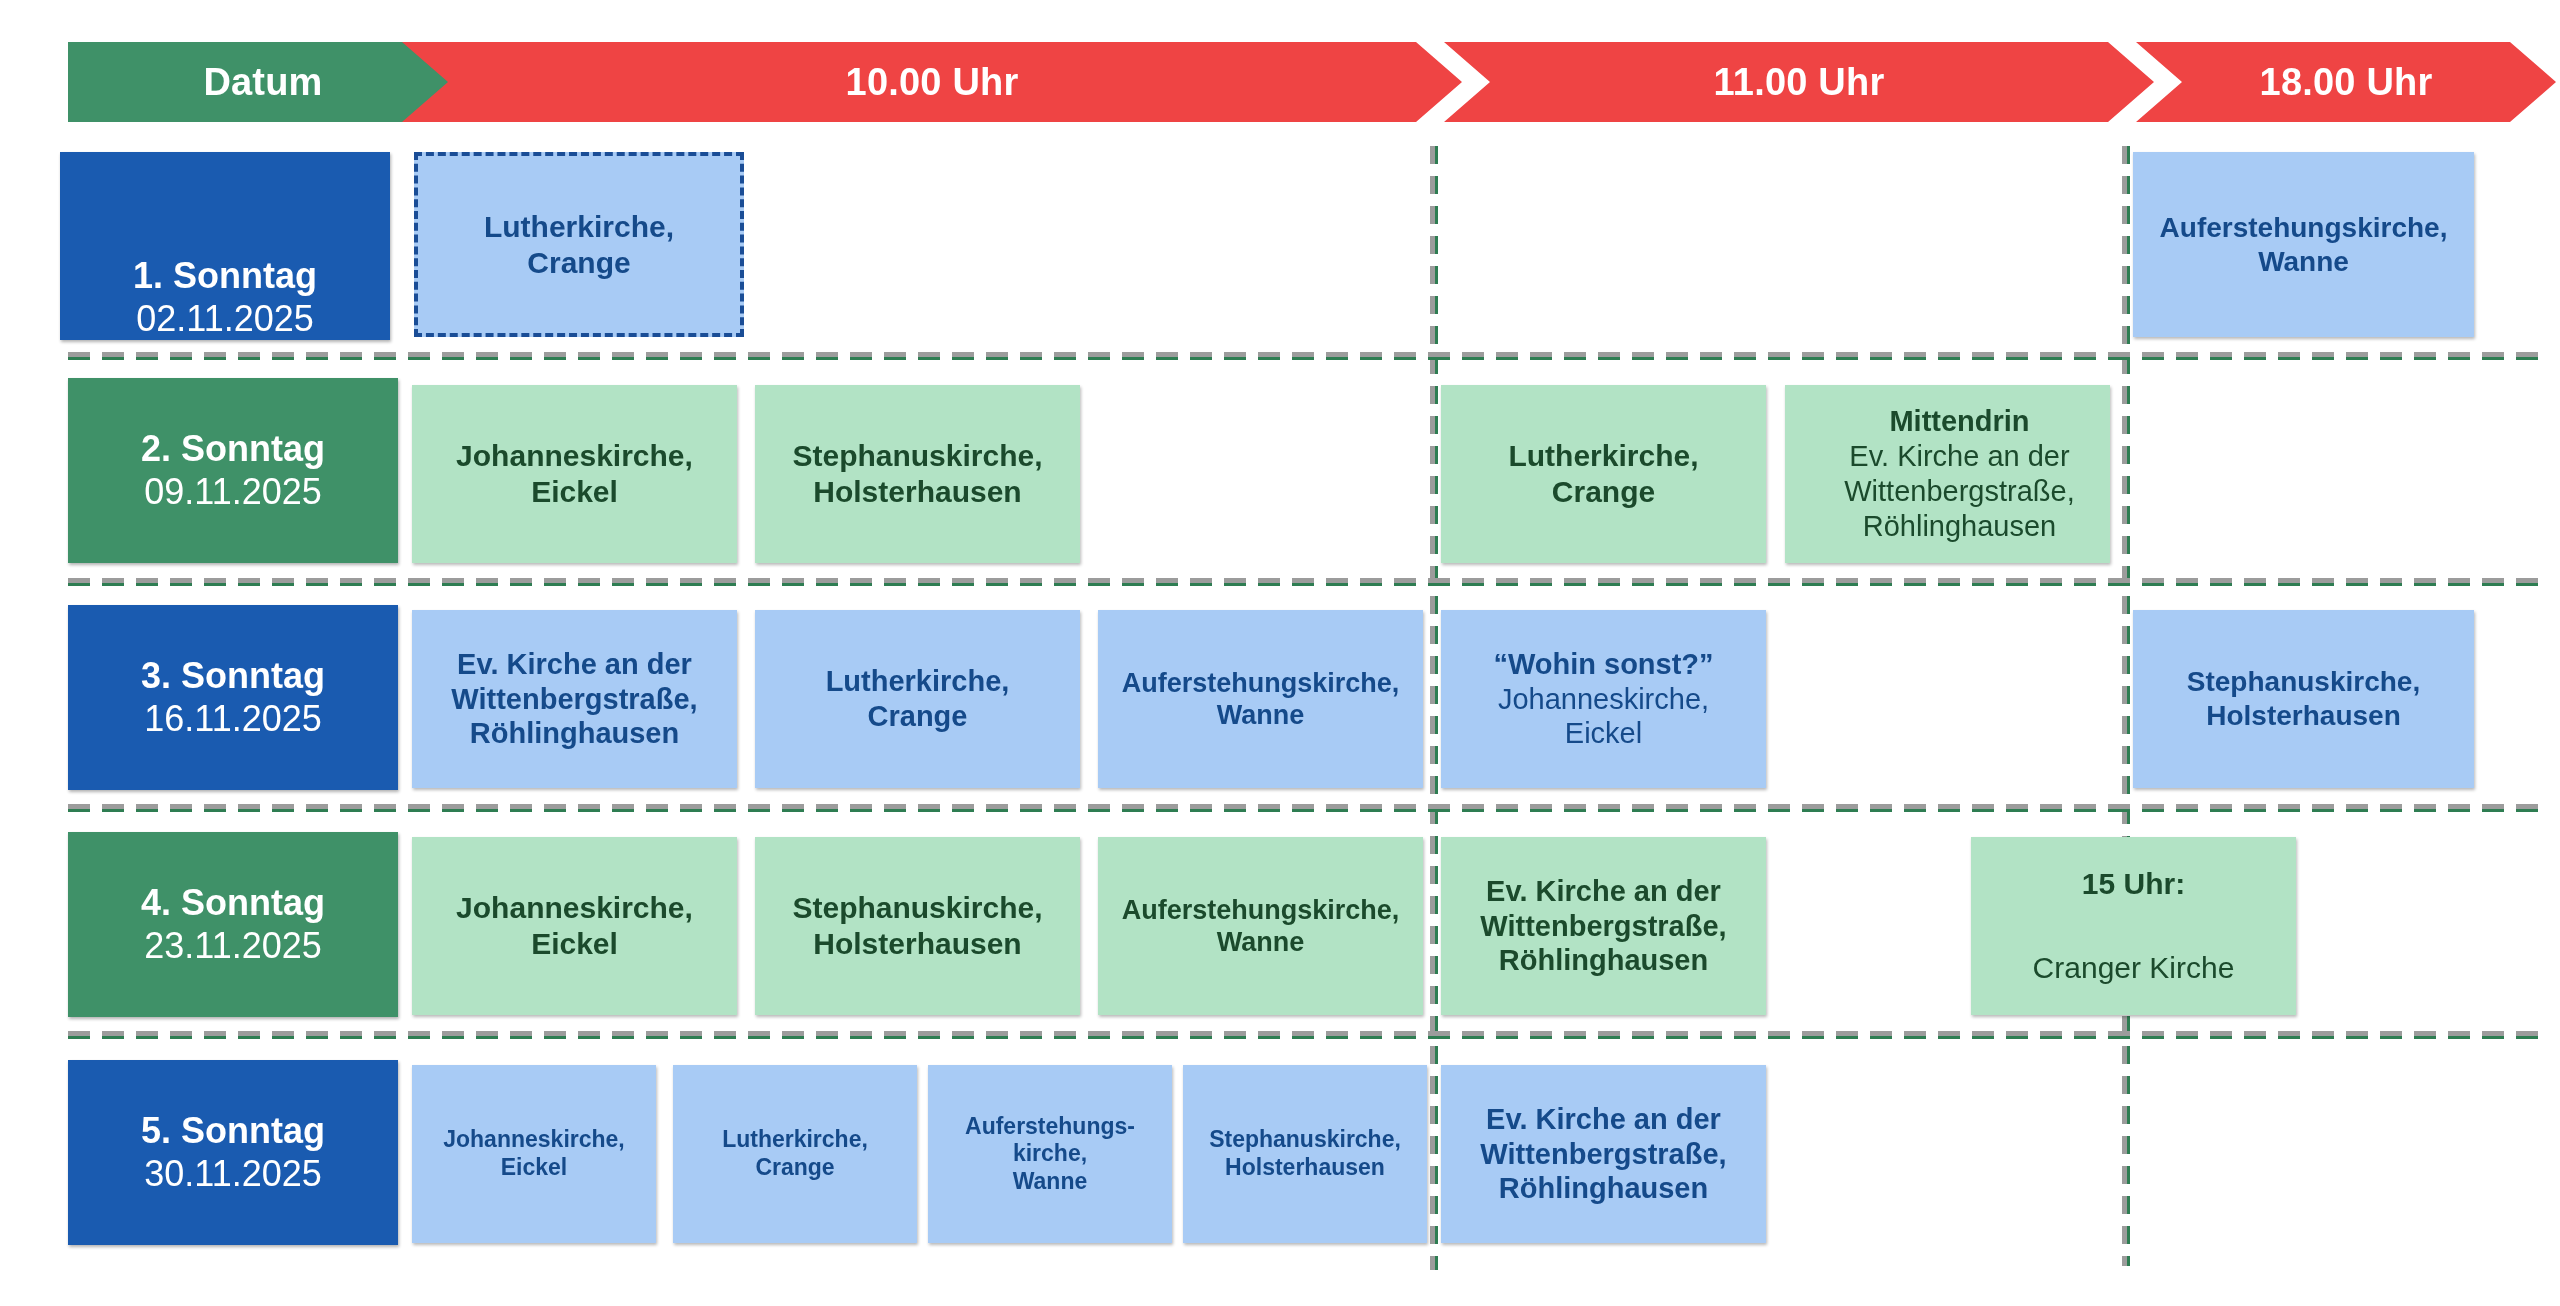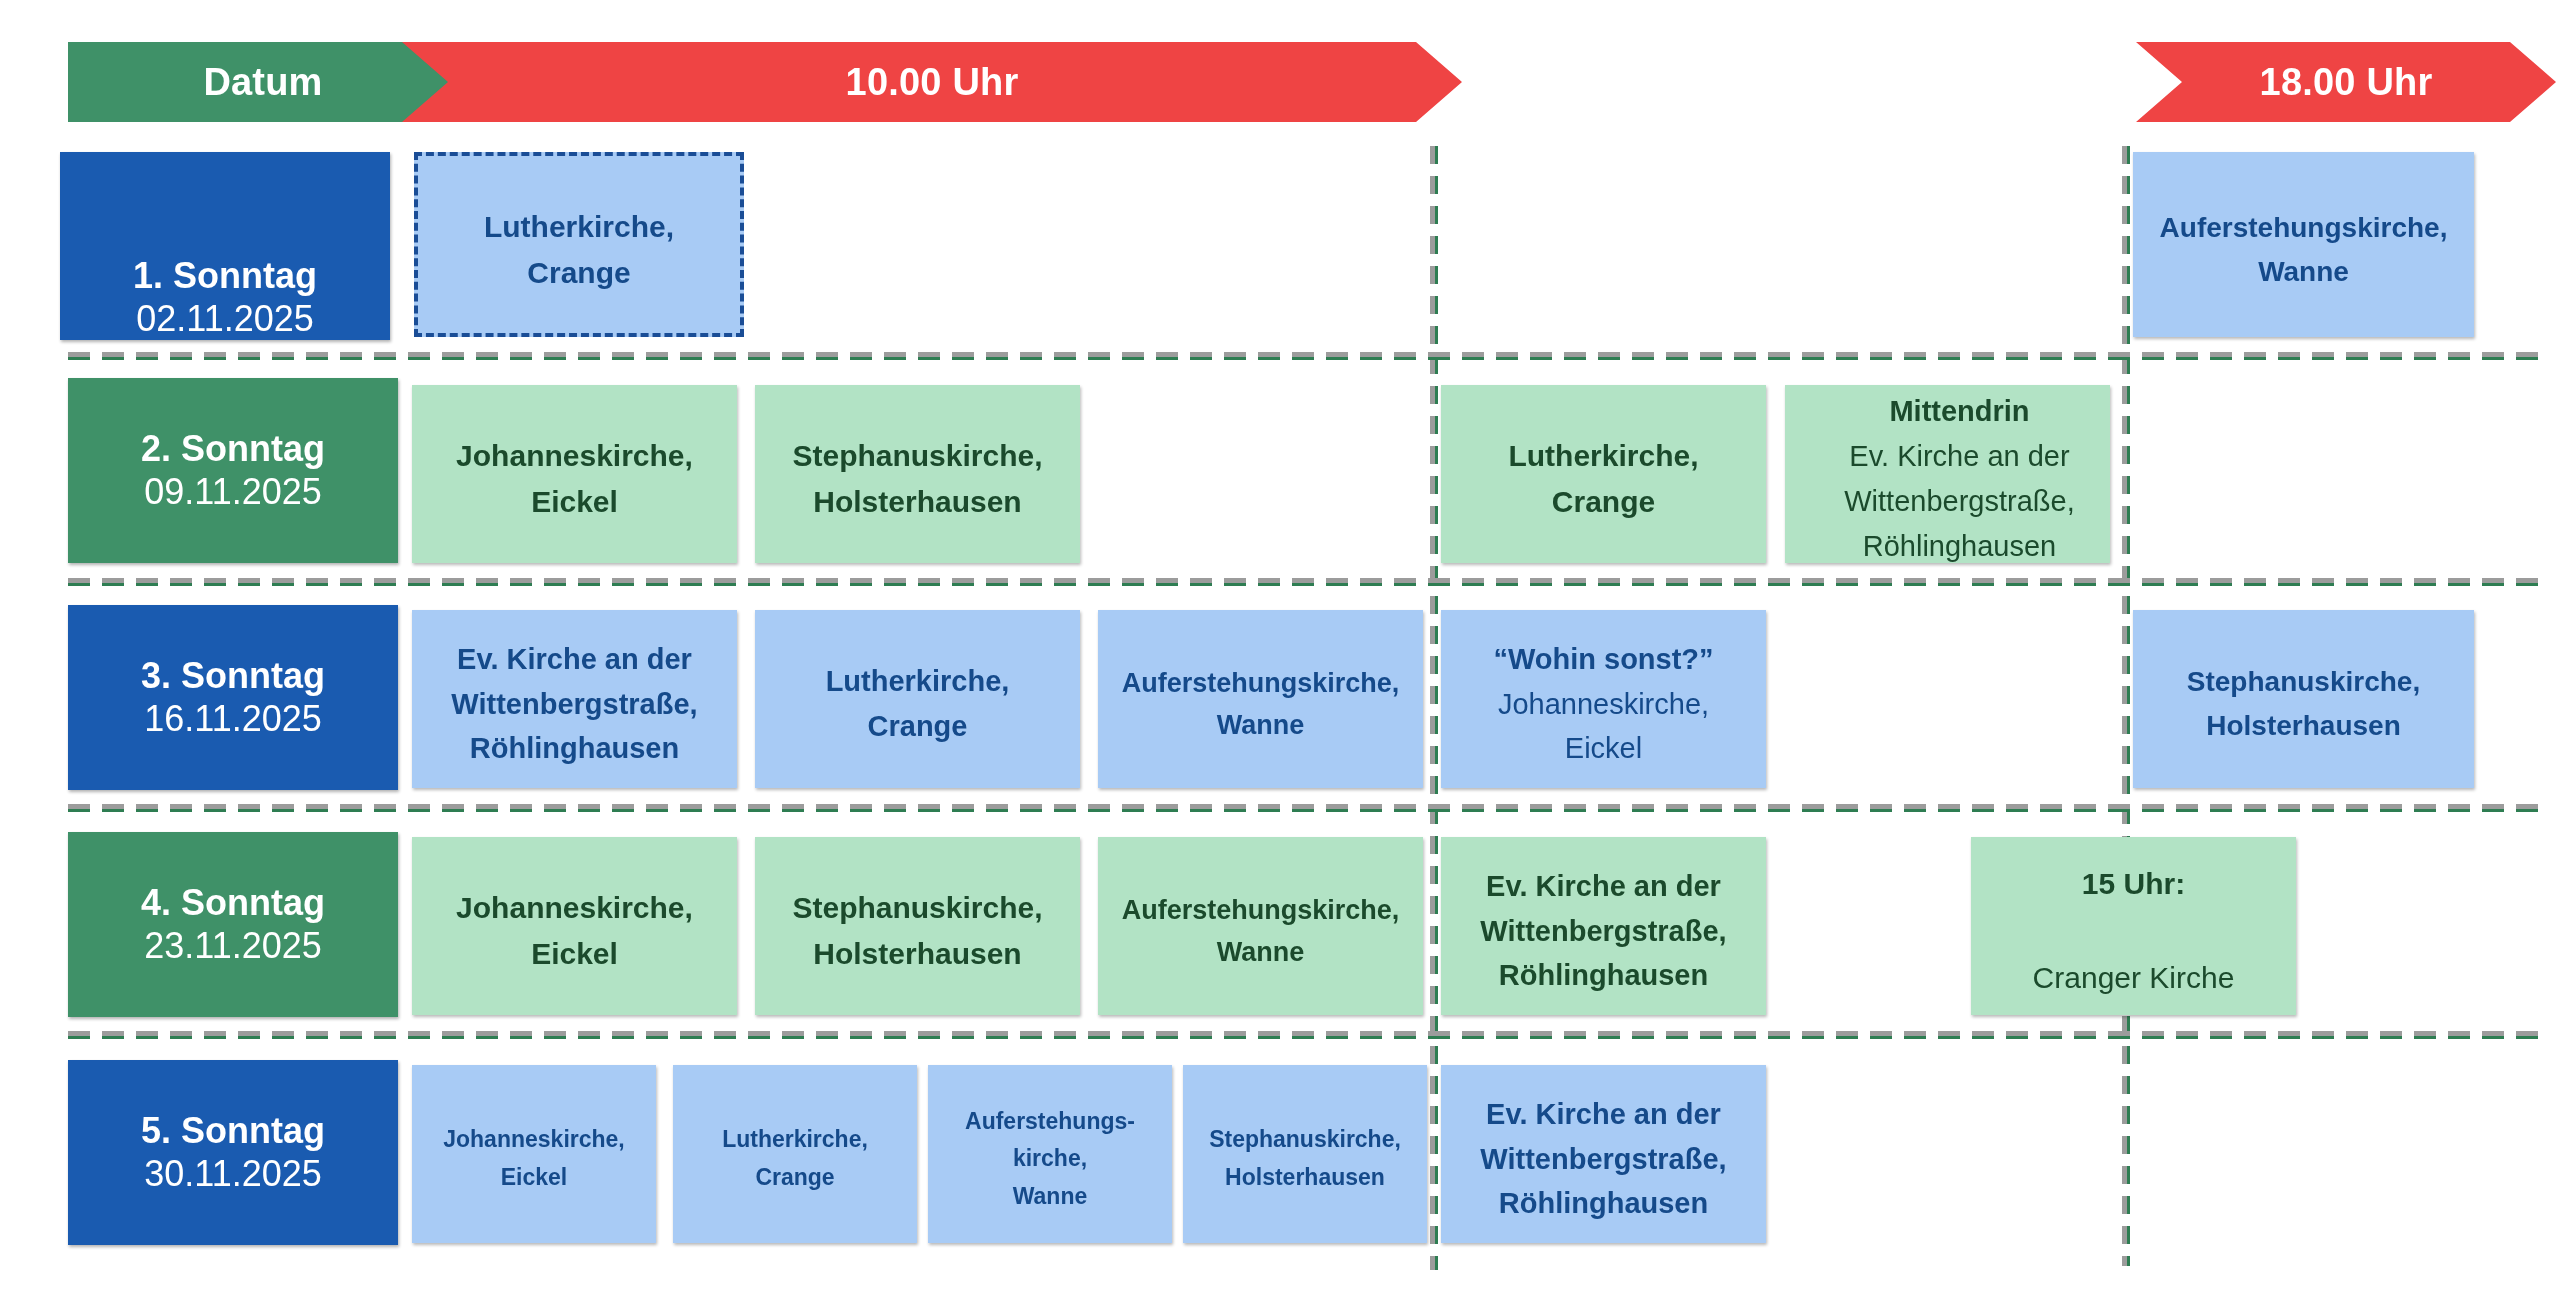--- a/index.html
+++ b/index.html
@@ -90,6 +90,9 @@
   <div class="chev chev-dark chev-t1">
     <span>10.00 Uhr</span>
   </div>
+  <div class="chev chev-dark chev-t2">
+    <span>11.00 Uhr</span>
+  </div>
   <div class="chev chev-dark chev-t3">
     <span>18.00 Uhr</span>
   </div>

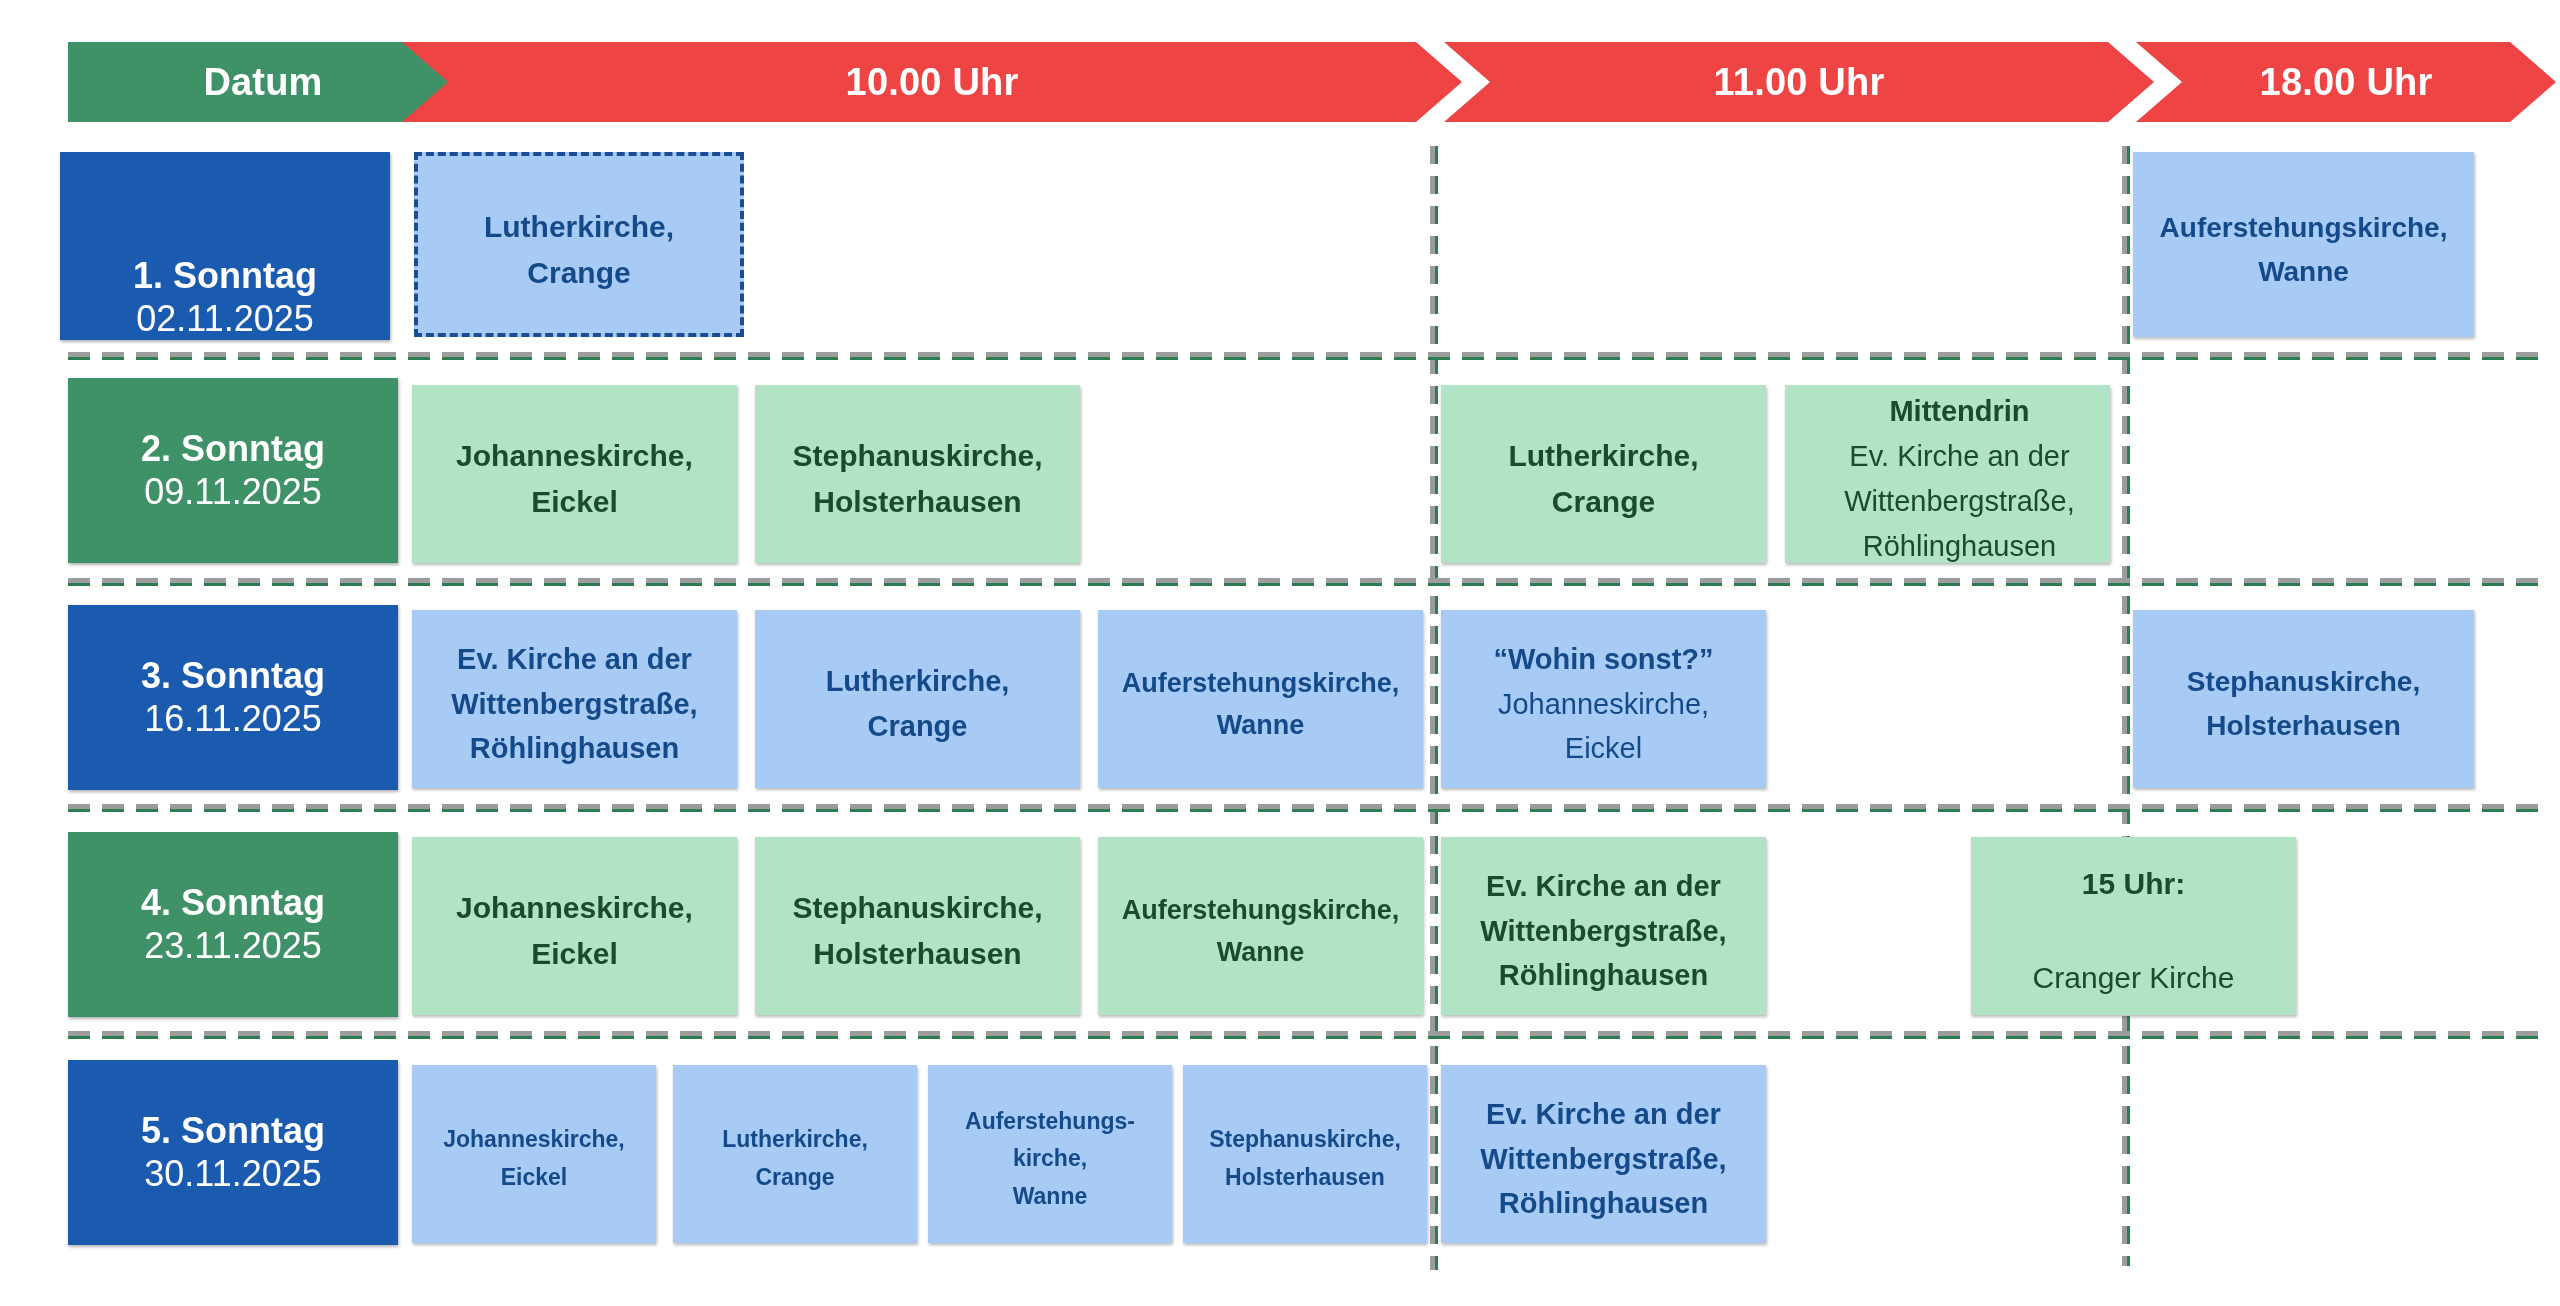--- a/index.html
+++ b/index.html
@@ -55,7 +55,7 @@
     text-align:center;padding:4px 8px;
     box-shadow:1px 2px 3px rgba(0,0,0,.28);
   }
-  .card .t{line-height:1.2;margin-top:10px;}
+  .card .t{line-height:1.2;}
   .card .b{font-weight:bold;}
   .card .n{font-weight:normal;}
   .card.blue{background:#a8cbf5;color:#154a8a;}

